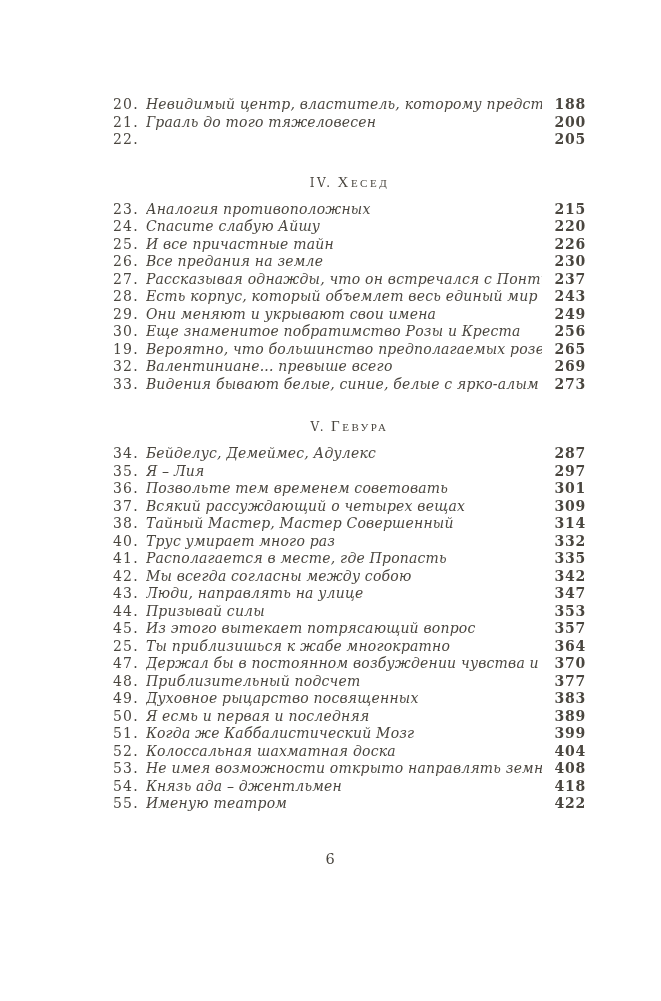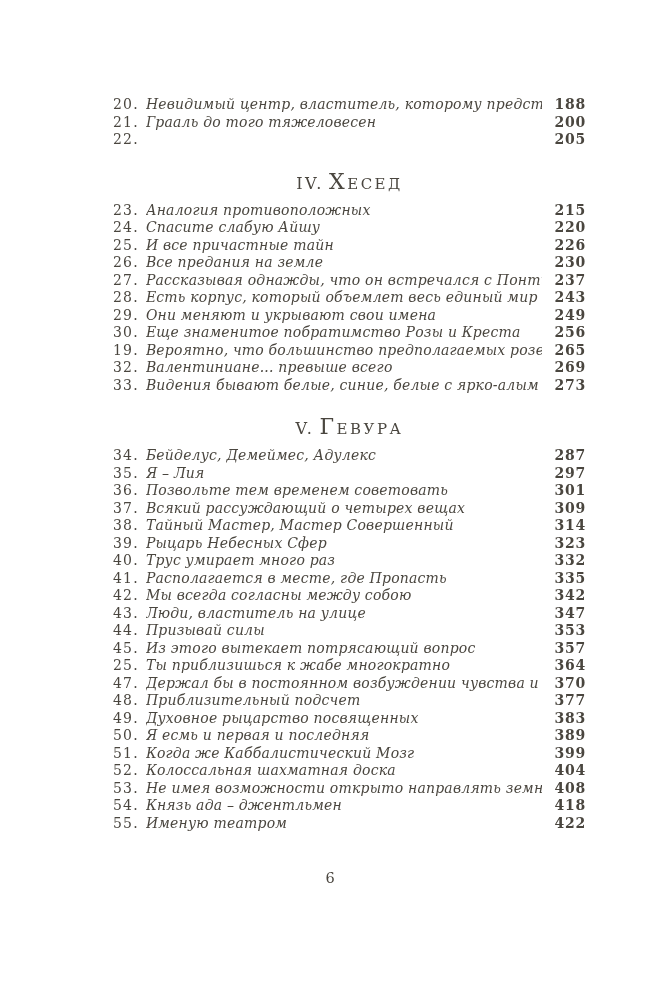--- a/index.html
+++ b/index.html
@@ -72,7 +72,7 @@
     color: var(--text-color);
   }
   .heading-numeral {
-    font-size: 16px;
+    font-size: 12px;
     letter-spacing: 2.5px;
     text-transform: uppercase;
   }

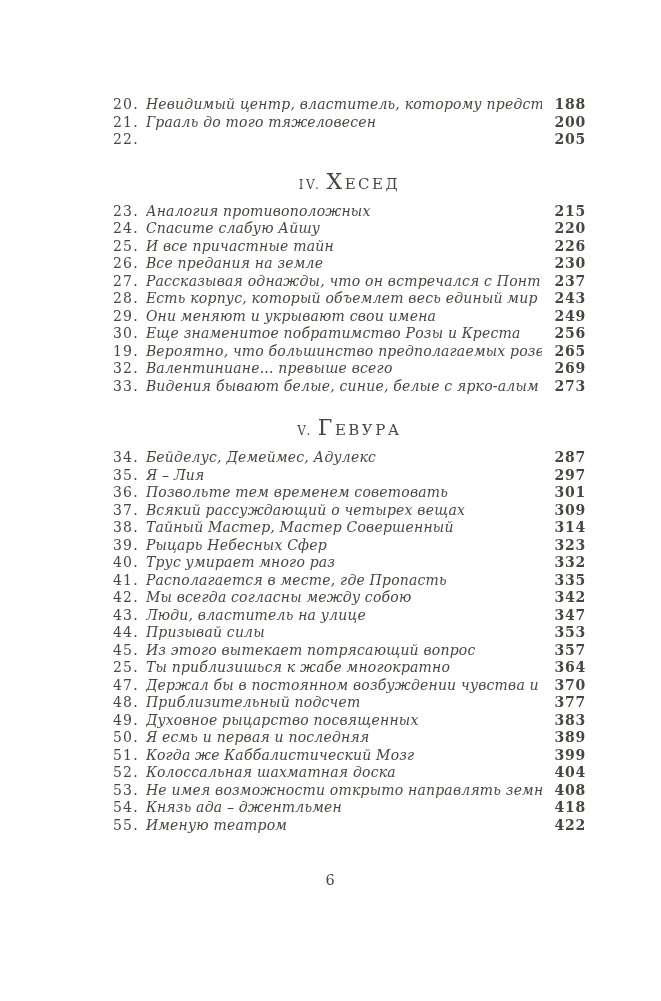--- a/index.html
+++ b/index.html
@@ -78,8 +78,9 @@
   }
   .heading-name {
     font-variant: small-caps;
-    font-size: 22px;
+    font-size: 15px;
     letter-spacing: 2.5px;
+    font-family: Liberation Serif, serif;
   }
   .folio {
     text-align: center;

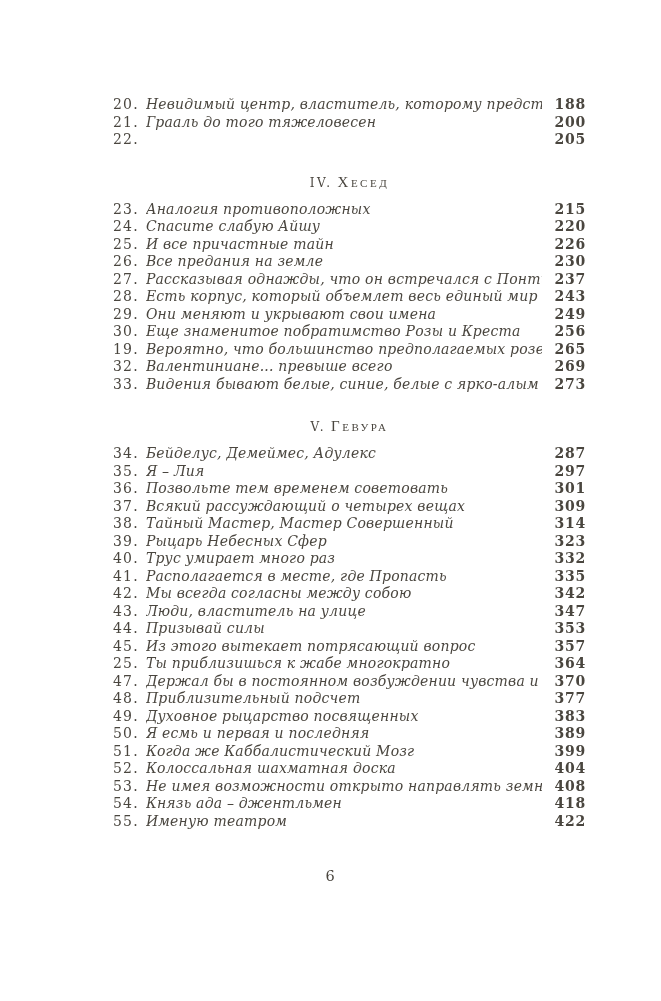--- a/index.html
+++ b/index.html
@@ -230,12 +230,6 @@
         <span class="toc-page">314</span>
   </div>
 
-  <div class="toc-row">
-    <span class="toc-num">39.</span>
-        <span class="toc-title">Рыцарь Небесных Сфер</span>
-        <span class="toc-leader"></span>
-        <span class="toc-page">323</span>
-  </div>
 
   <div class="toc-row">
     <span class="toc-num">40.</span>

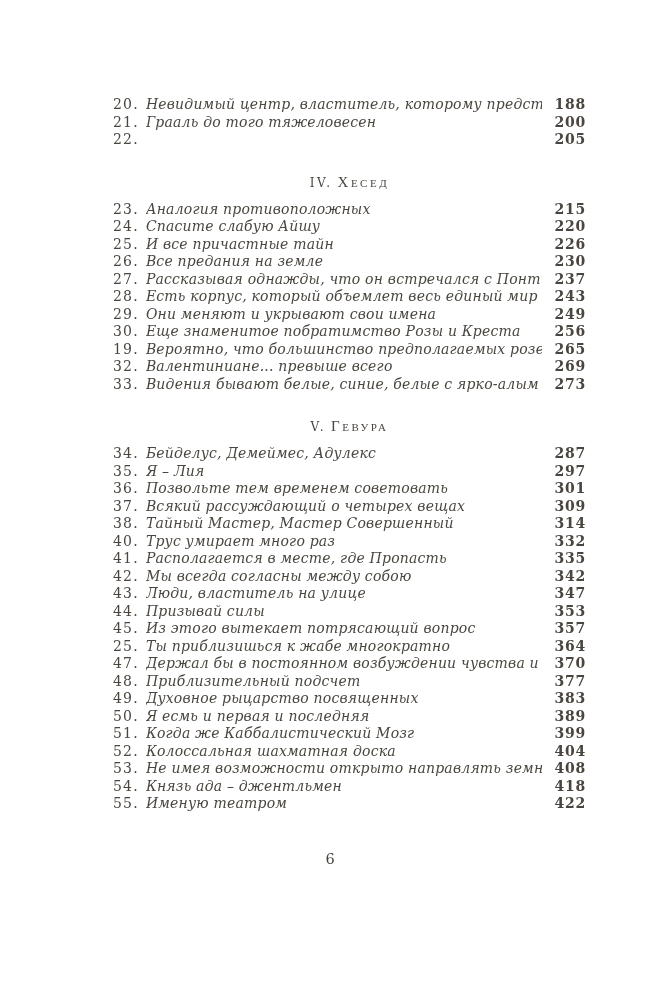--- a/index.html
+++ b/index.html
@@ -254,7 +254,7 @@
 
   <div class="toc-row">
     <span class="toc-num">43.</span>
-        <span class="toc-title">Люди, властитель на улице</span>
+        <span class="toc-title">Люди, направлять на улице</span>
         <span class="toc-leader"></span>
         <span class="toc-page">347</span>
   </div>

